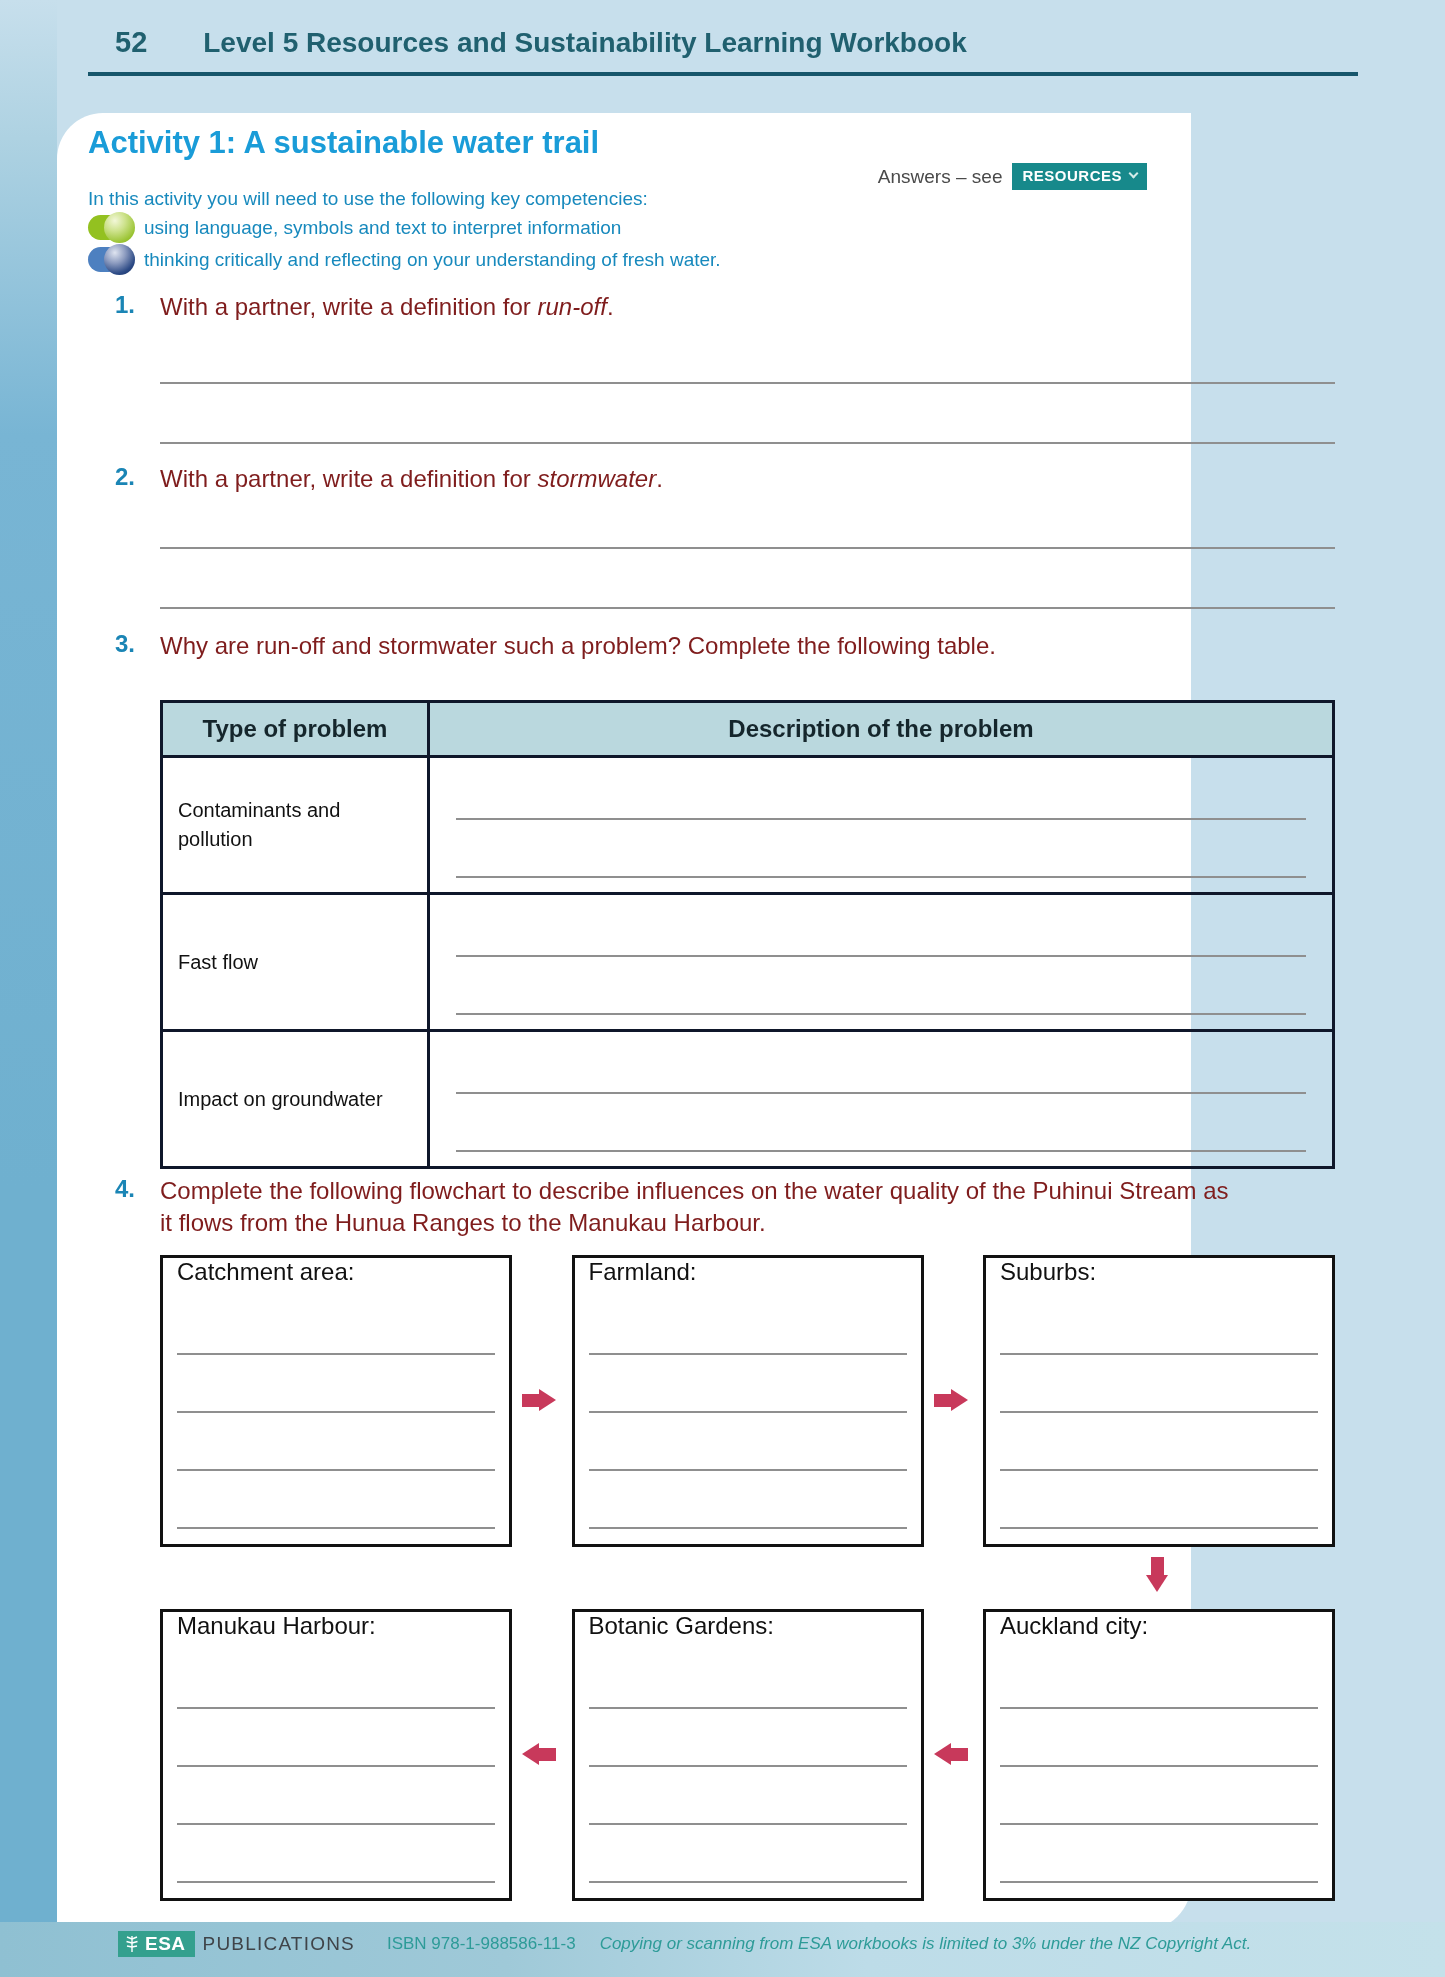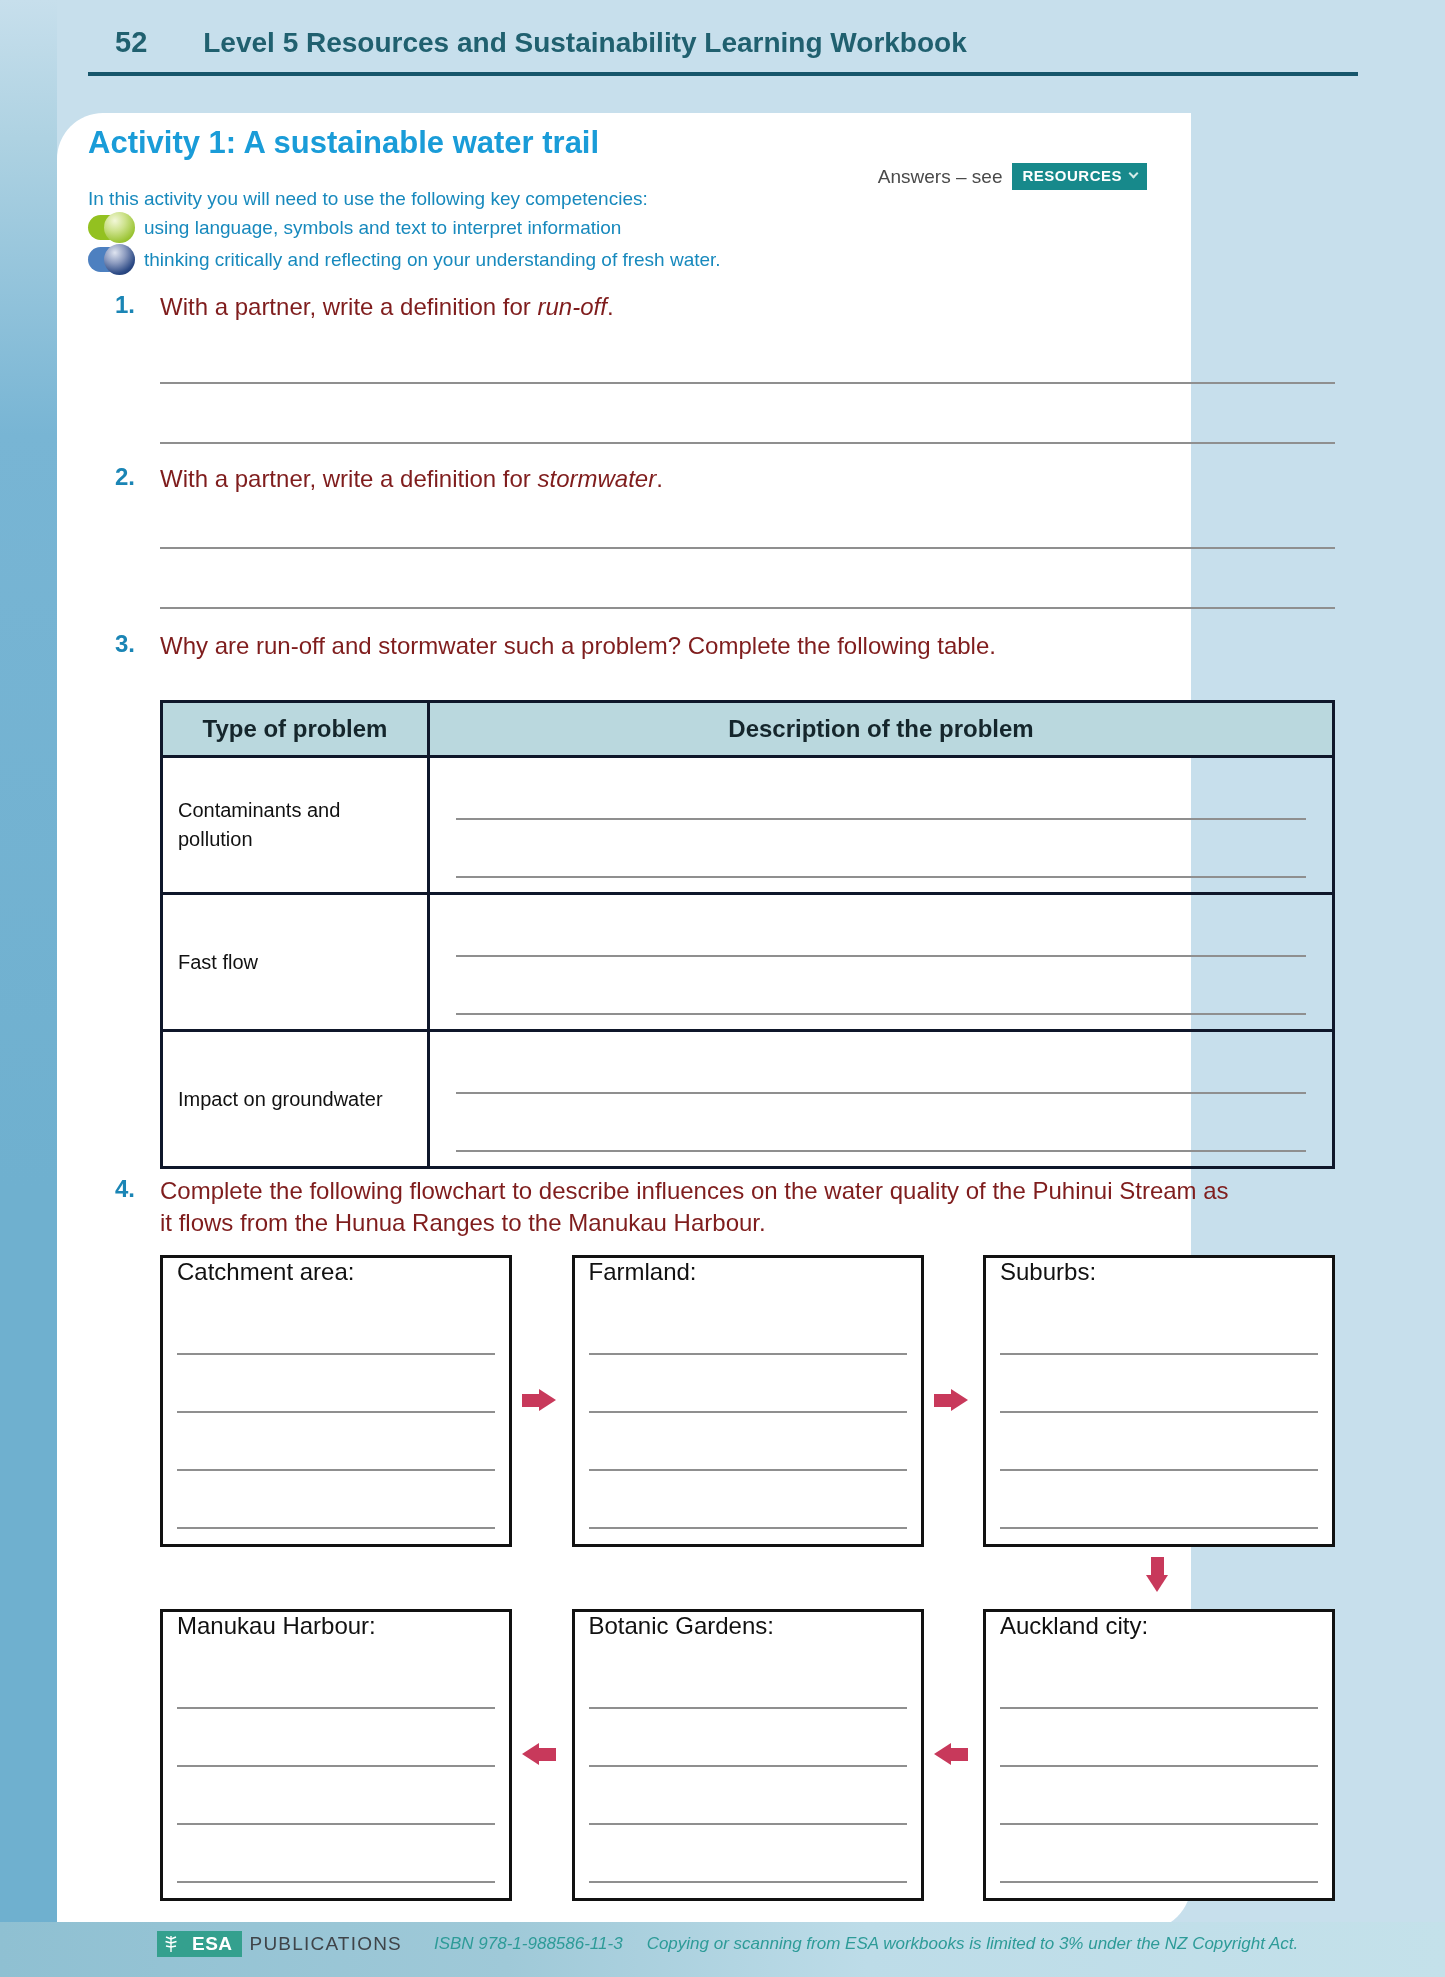--- a/index.html
+++ b/index.html
@@ -97,7 +97,7 @@
     background:linear-gradient(90deg,#8fc0d2 0%,#9fc9d8 35%,#bddce8 60%,#c4e1ea 100%);
   }
   .footer-inner { position:absolute; top:9px; left:118px; display:flex; align-items:center; }
-  .logo { display:flex; align-items:center; gap:13px; background:#34a08e; color:#fff; padding:2px 9px 3px 6px; height:26px;margin-left:39px; }
+  .logo { display:flex; align-items:center; gap:5px; background:#34a08e; color:#fff; padding:2px 9px 3px 6px; height:26px; }
   .logo-text { font-weight:bold; font-size:19px; letter-spacing:.5px; }
   .publisher { font-size:19px; color:#3f4449; letter-spacing:1.2px; margin-left:8px; }
   .isbn { font-style:italic; color:#2d9b98; font-size:17px; margin-left:32px; }

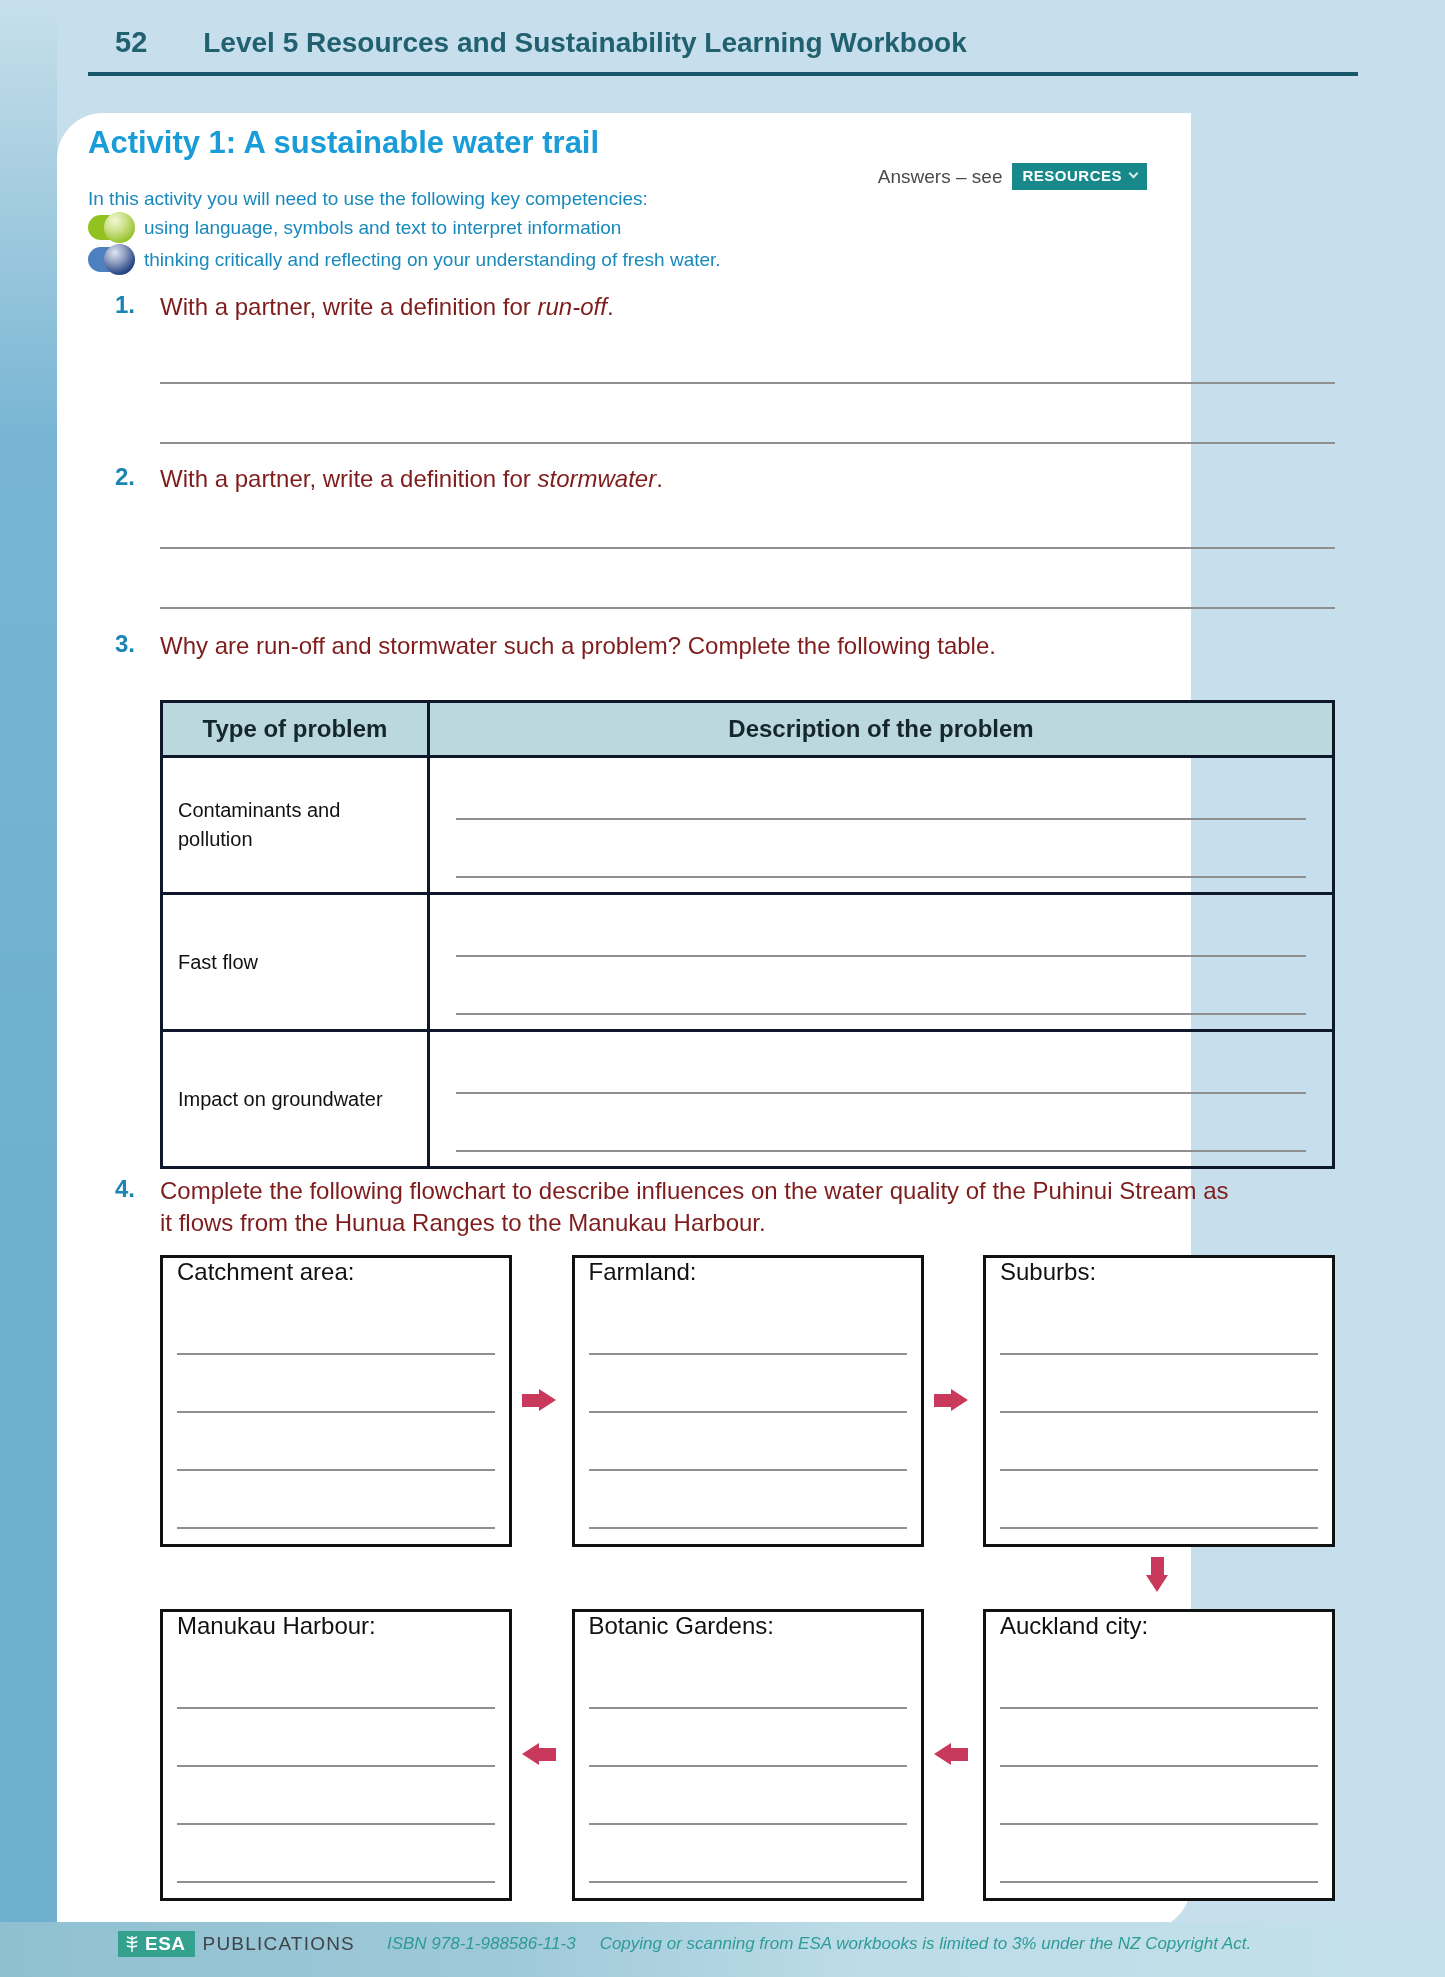--- a/index.html
+++ b/index.html
@@ -100,7 +100,7 @@
   .logo { display:flex; align-items:center; gap:5px; background:#34a08e; color:#fff; padding:2px 9px 3px 6px; height:26px; }
   .logo-text { font-weight:bold; font-size:19px; letter-spacing:.5px; }
   .publisher { font-size:19px; color:#3f4449; letter-spacing:1.2px; margin-left:8px; }
-  .isbn { font-style:italic; color:#2d9b98; font-size:17px; margin-left:32px; }
+  .isbn { color:#2d9b98; font-size:17px; margin-left:32px; }
   .copyright { font-style:italic; color:#2d9b98; font-size:17px; margin-left:24px; }
 </style>
 </head>

